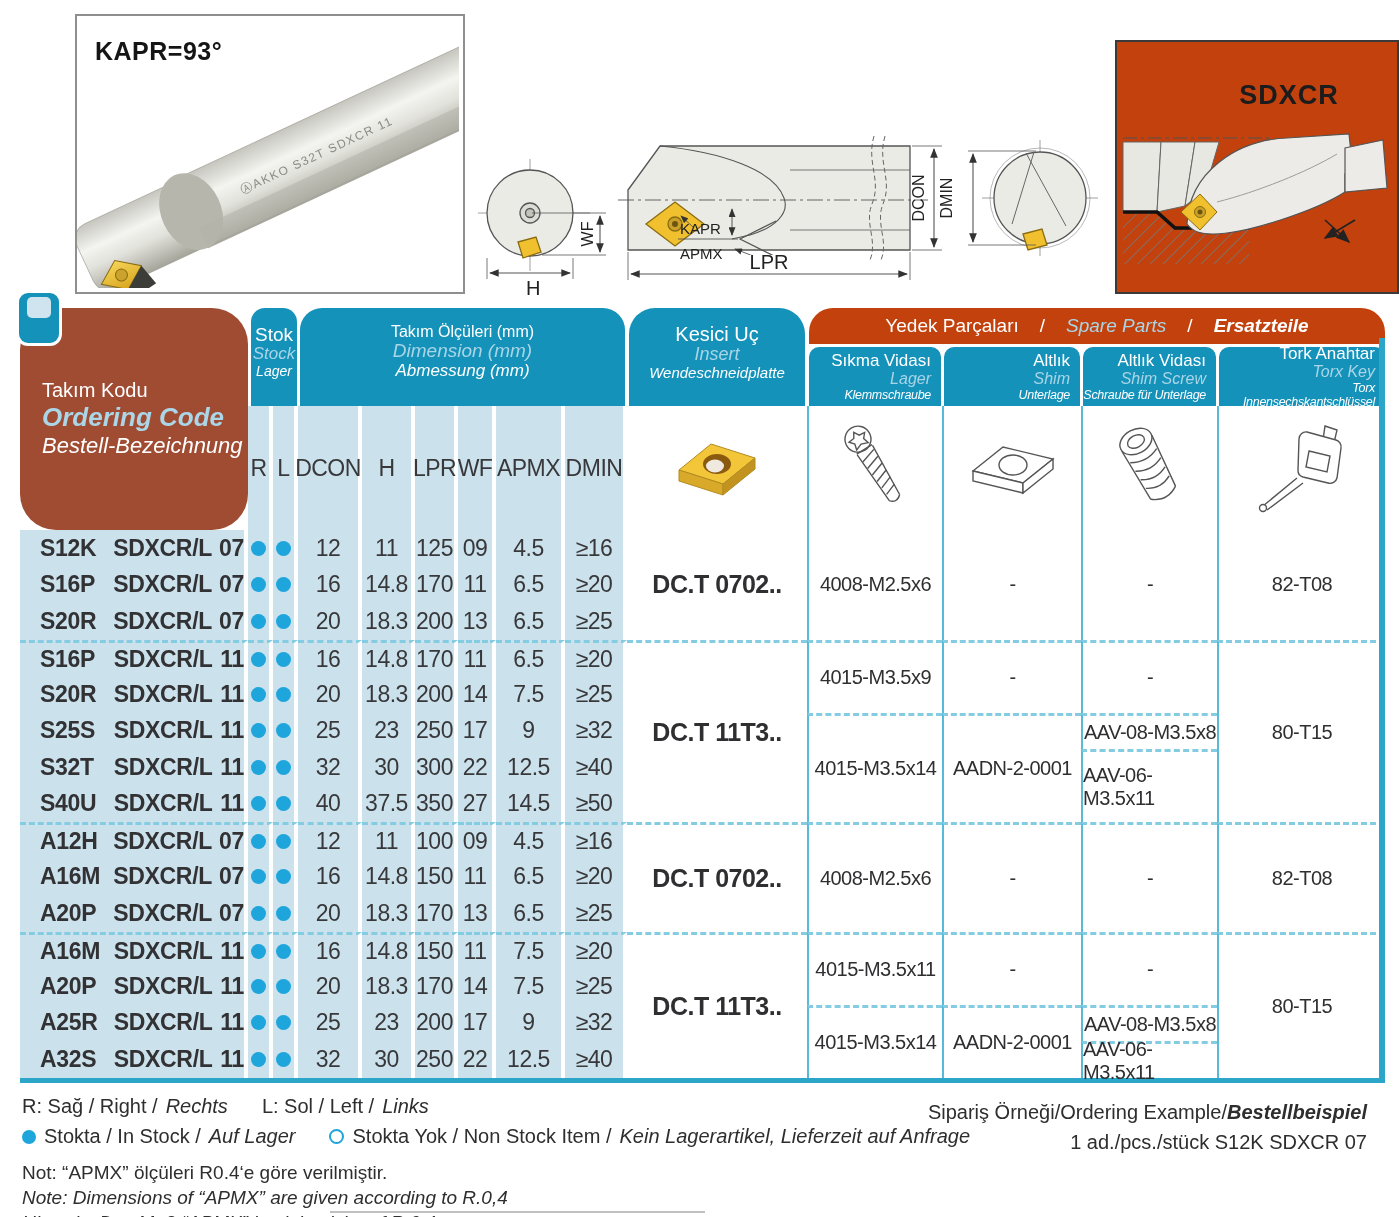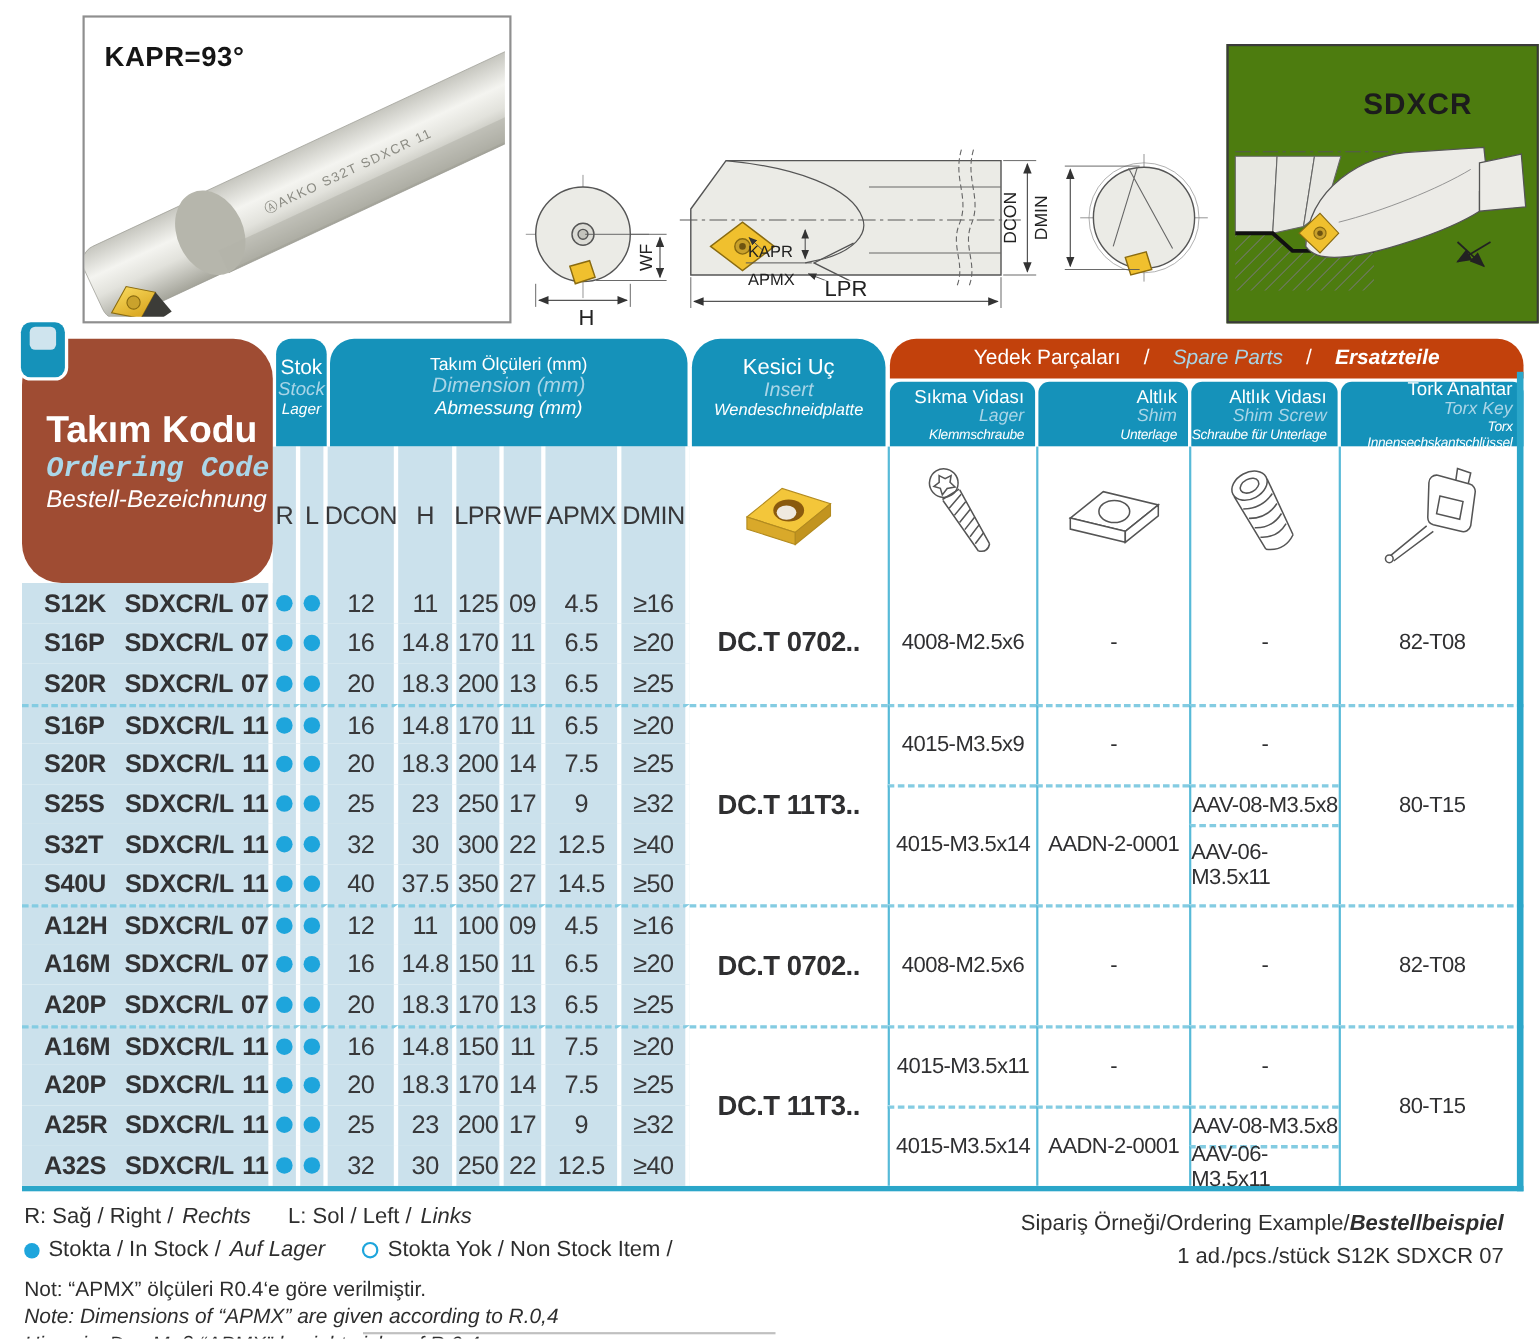--- a/index.html
+++ b/index.html
@@ -11,7 +11,7 @@
              border:2px solid #8f8f8f;background:#fff;}
   .tech{position:absolute;left:478px;top:108px;width:630px;height:190px;}
   .tech text{fill:#222;stroke:none;}
-  .sdxcr-box{position:absolute;left:1115px;top:40px;width:280px;height:250px;border:2.5px solid #3a3a3a;background:#4d7c0f;}
+  .sdxcr-box{position:absolute;left:1115px;top:40px;width:280px;height:250px;border:2.5px solid #3a3a3a;background:#c2410c;}
   .sdxcr-title{position:absolute;left:0;right:14px;top:38px;text-align:center;padding-left:78px;
                font-size:27px;font-weight:bold;letter-spacing:1px;color:#1c1c1c;}
 

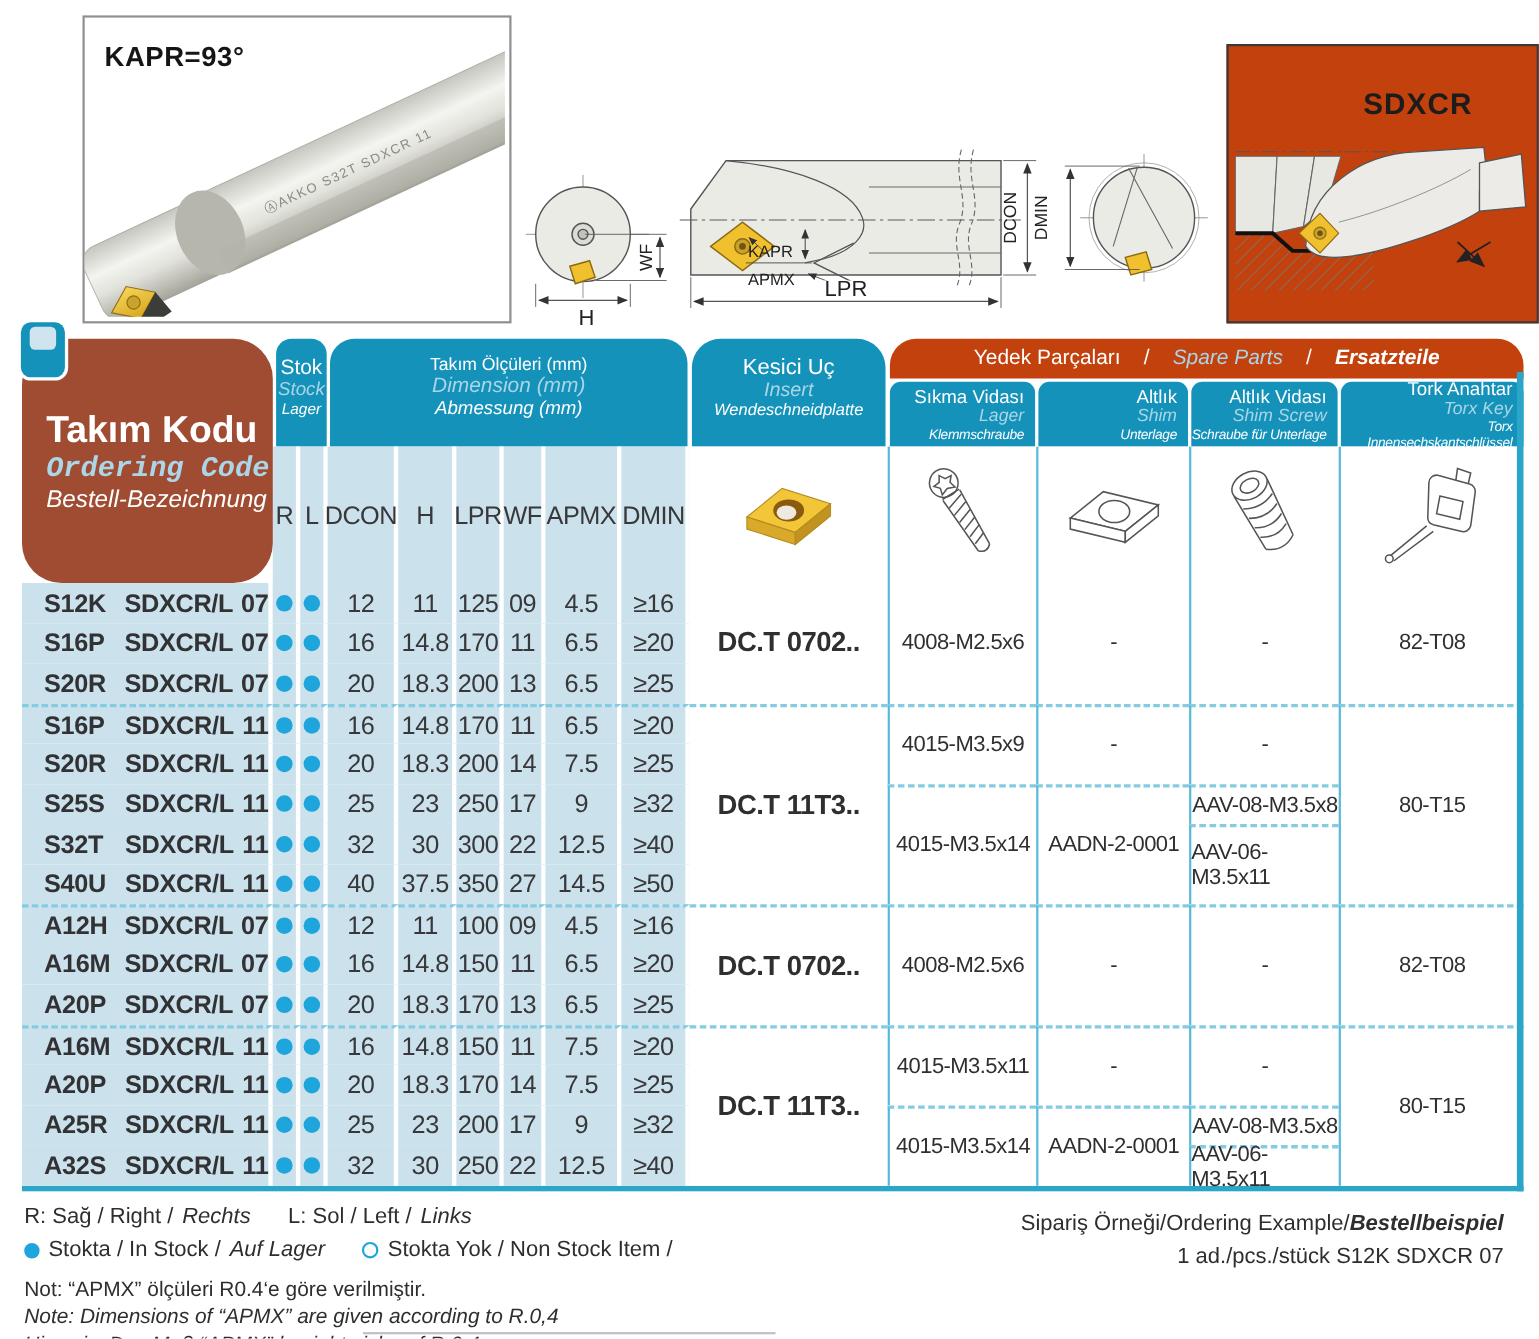--- a/index.html
+++ b/index.html
@@ -28,7 +28,7 @@
 
   .h-brown{grid-area:1/1/4/2;background:#9f4c33;border-radius:42px 36px 36px 36px;color:#fff;
            display:flex;flex-direction:column;justify-content:center;padding-left:22px;line-height:1.18;z-index:2;}
-  .h-brown .l1{font-size:34px;font-weight:bold;}
+  .h-brown .l1{font-size:20px;font-weight:normal;}
   .h-brown .l2{font-size:26px;font-weight:bold;font-style:italic;color:#abd6e8;font-family:Liberation Mono, monospace;}
   .h-brown .l3{font-size:22px;font-style:italic;}
 

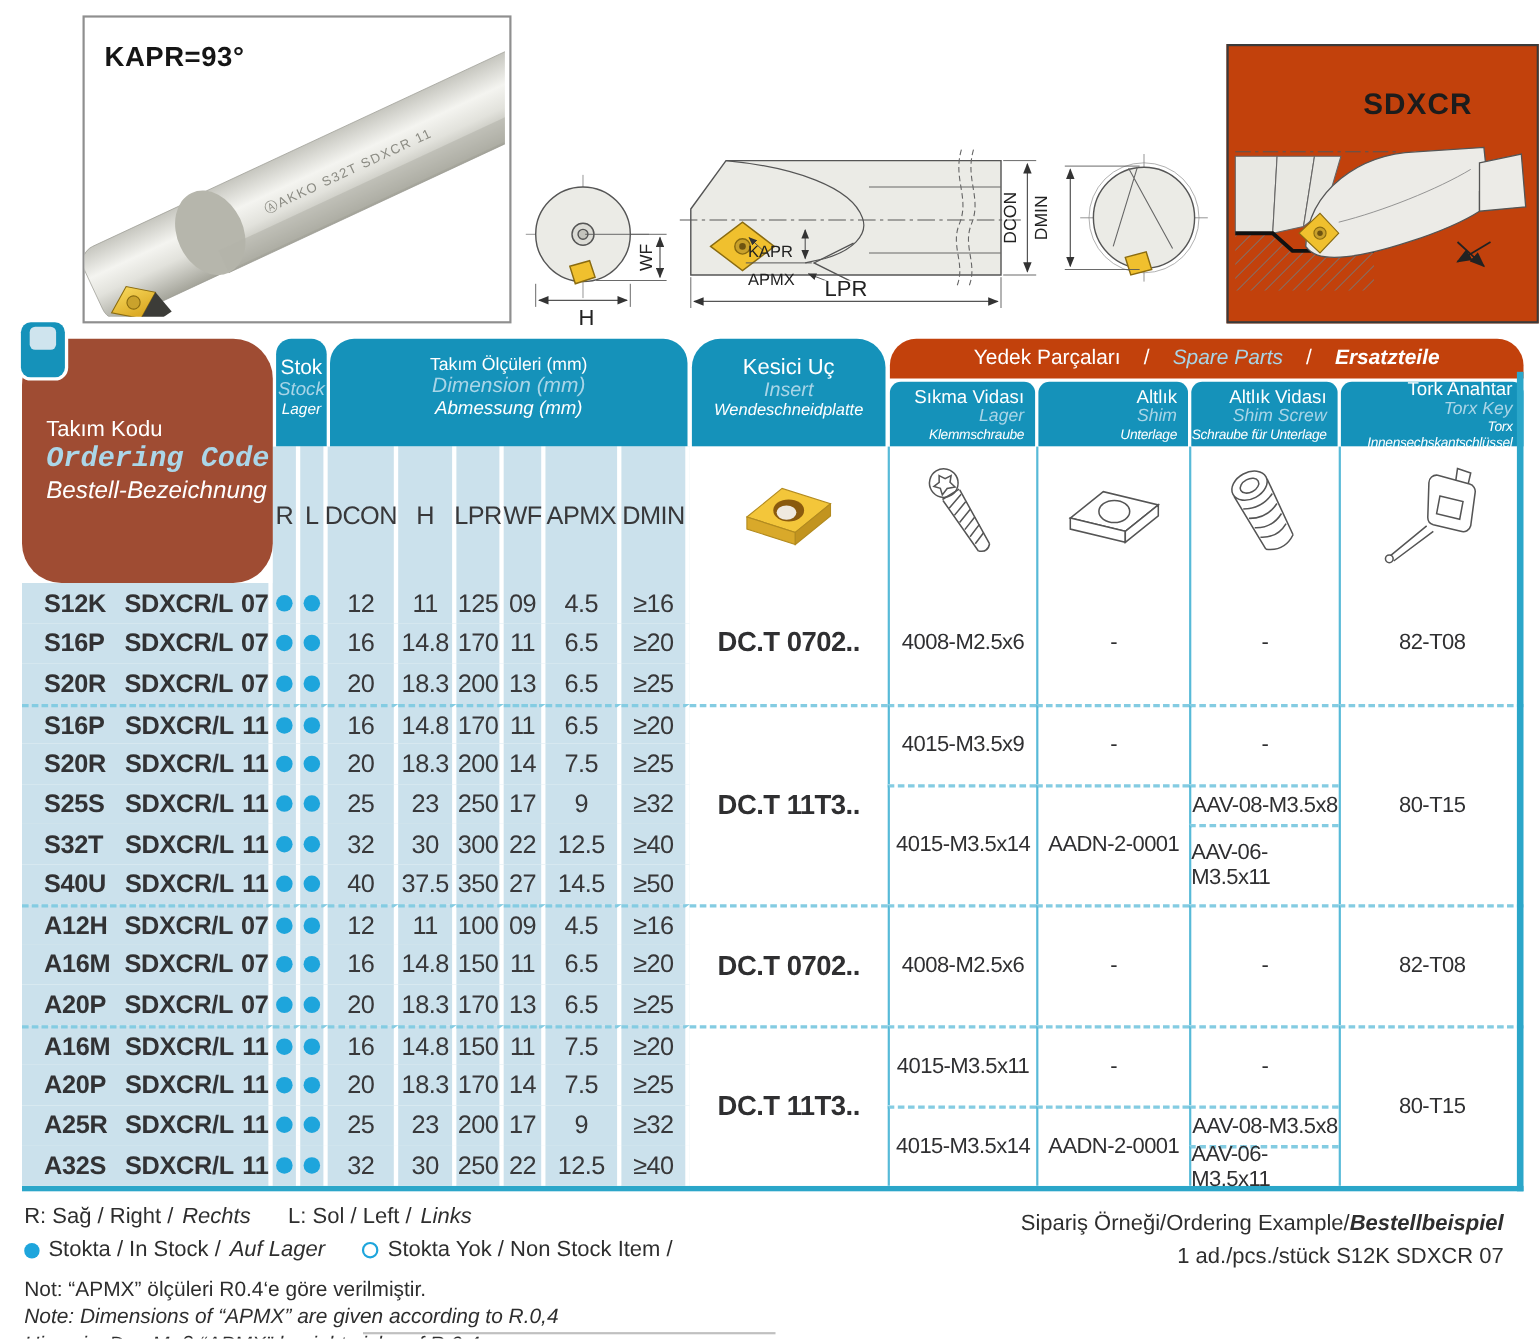--- a/index.html
+++ b/index.html
@@ -29,7 +29,7 @@
   .h-brown{grid-area:1/1/4/2;background:#9f4c33;border-radius:42px 36px 36px 36px;color:#fff;
            display:flex;flex-direction:column;justify-content:center;padding-left:22px;line-height:1.18;z-index:2;}
   .h-brown .l1{font-size:20px;font-weight:normal;}
-  .h-brown .l2{font-size:26px;font-weight:bold;font-style:italic;color:#abd6e8;font-family:Liberation Mono, monospace;}
+  .h-brown .l2{font-size:26px;font-weight:bold;font-style:italic;color:#abd6e8;}
   .h-brown .l3{font-size:22px;font-style:italic;}
 
   .hbox{background:#1592ba;color:#fff;display:flex;flex-direction:column;justify-content:center;

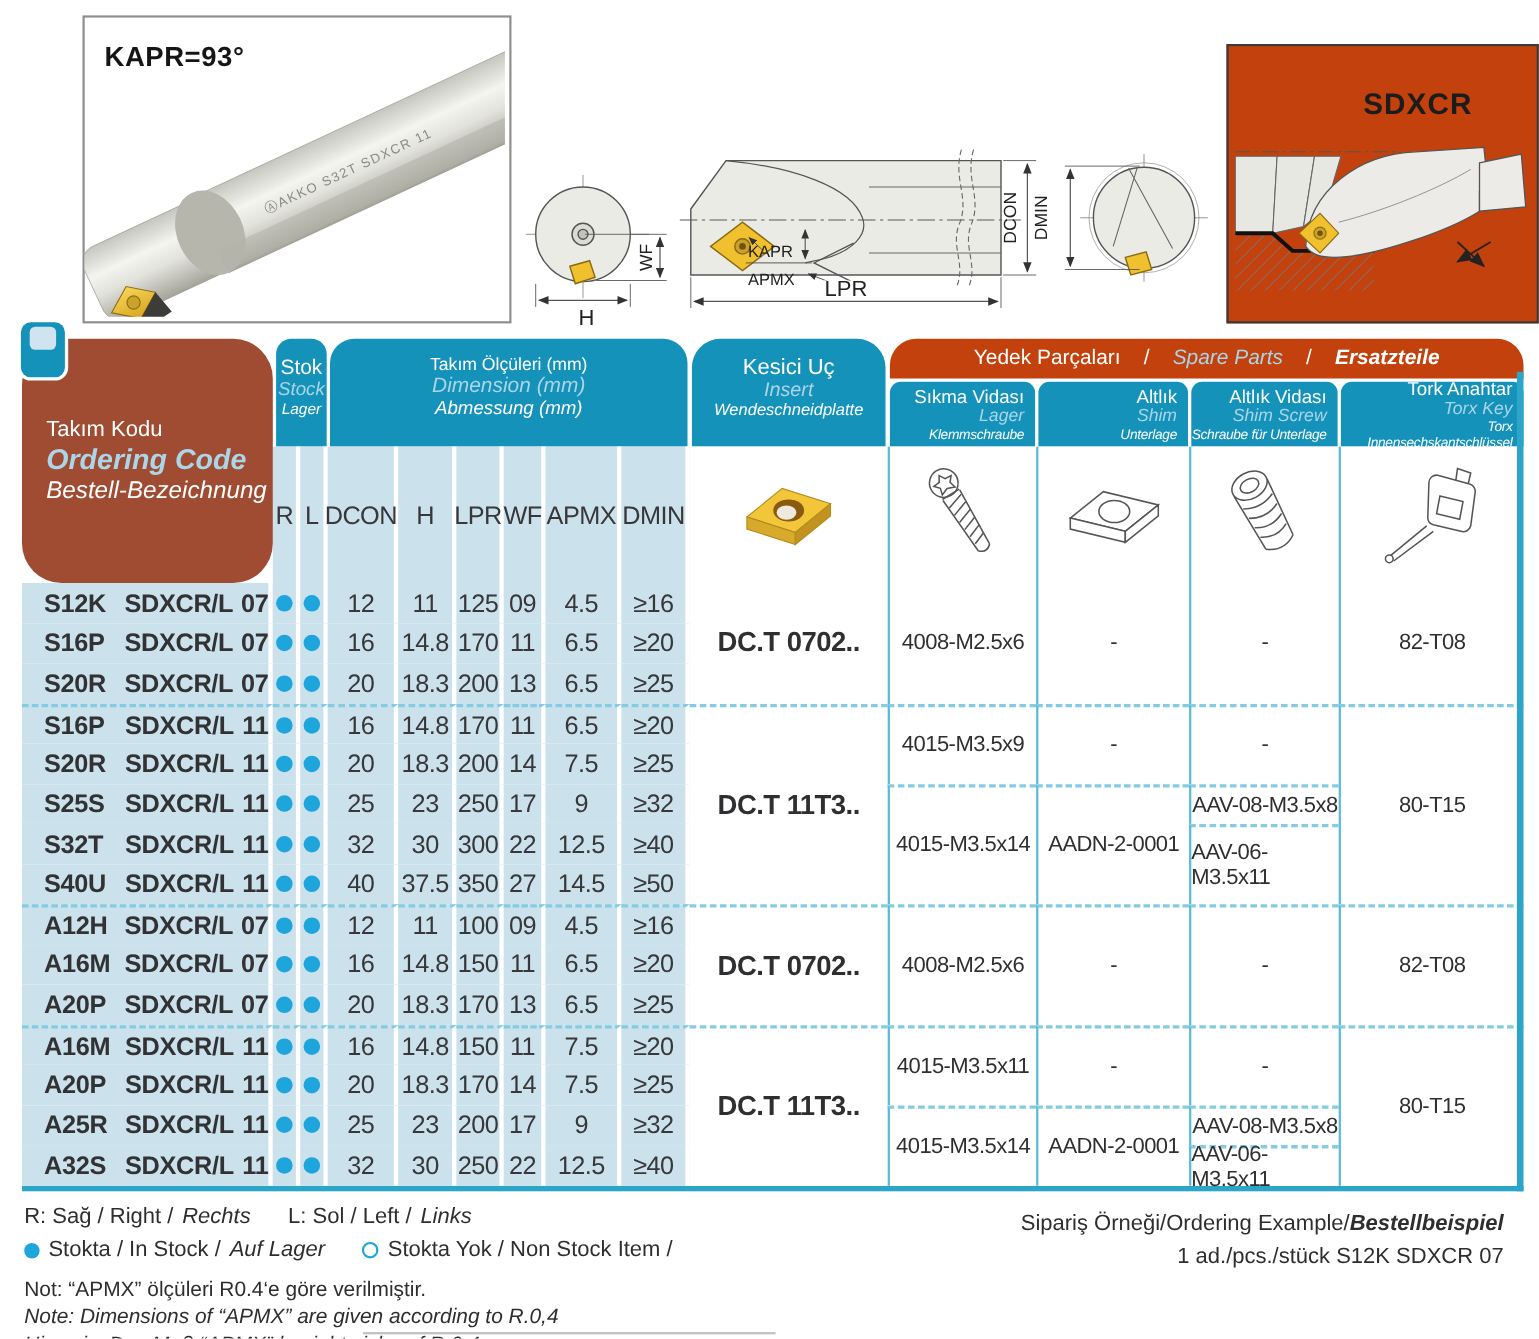--- a/index.html
+++ b/index.html
@@ -628,6 +628,7 @@
       <span class="gap"></span>
       <span class="dot-o"></span>
       <span>Stokta Yok / Non Stock Item /</span>
+        <i>Kein Lagerartikel, Lieferzeit auf Anfrage</i>
     </div>
     <div class="f-notes">
       <div>Not: “APMX” ölçüleri R0.4‘e göre verilmiştir.</div>

